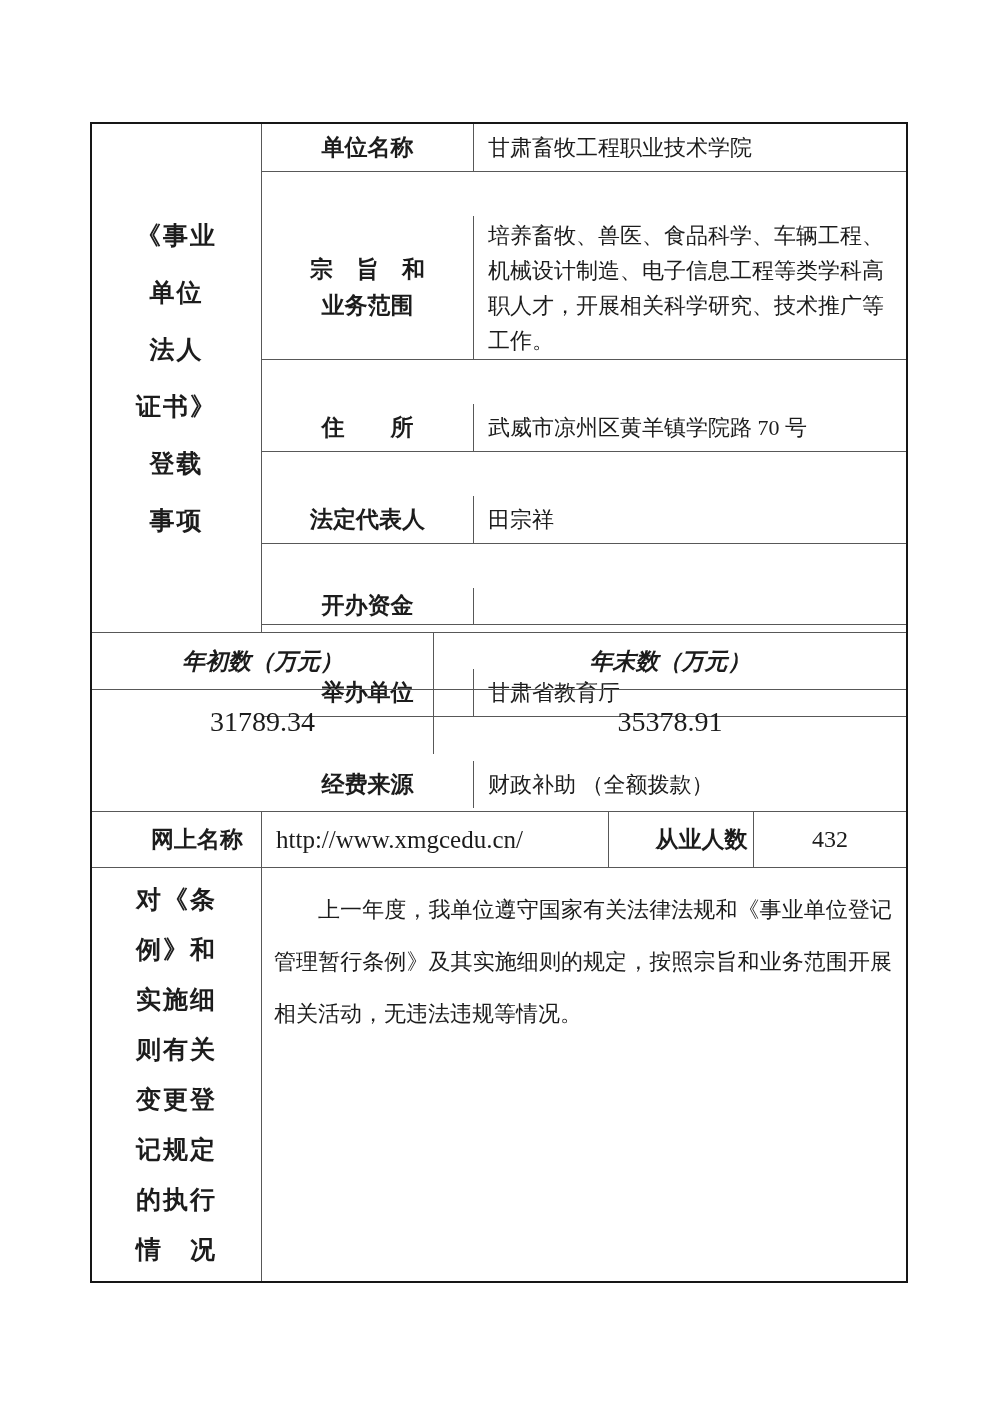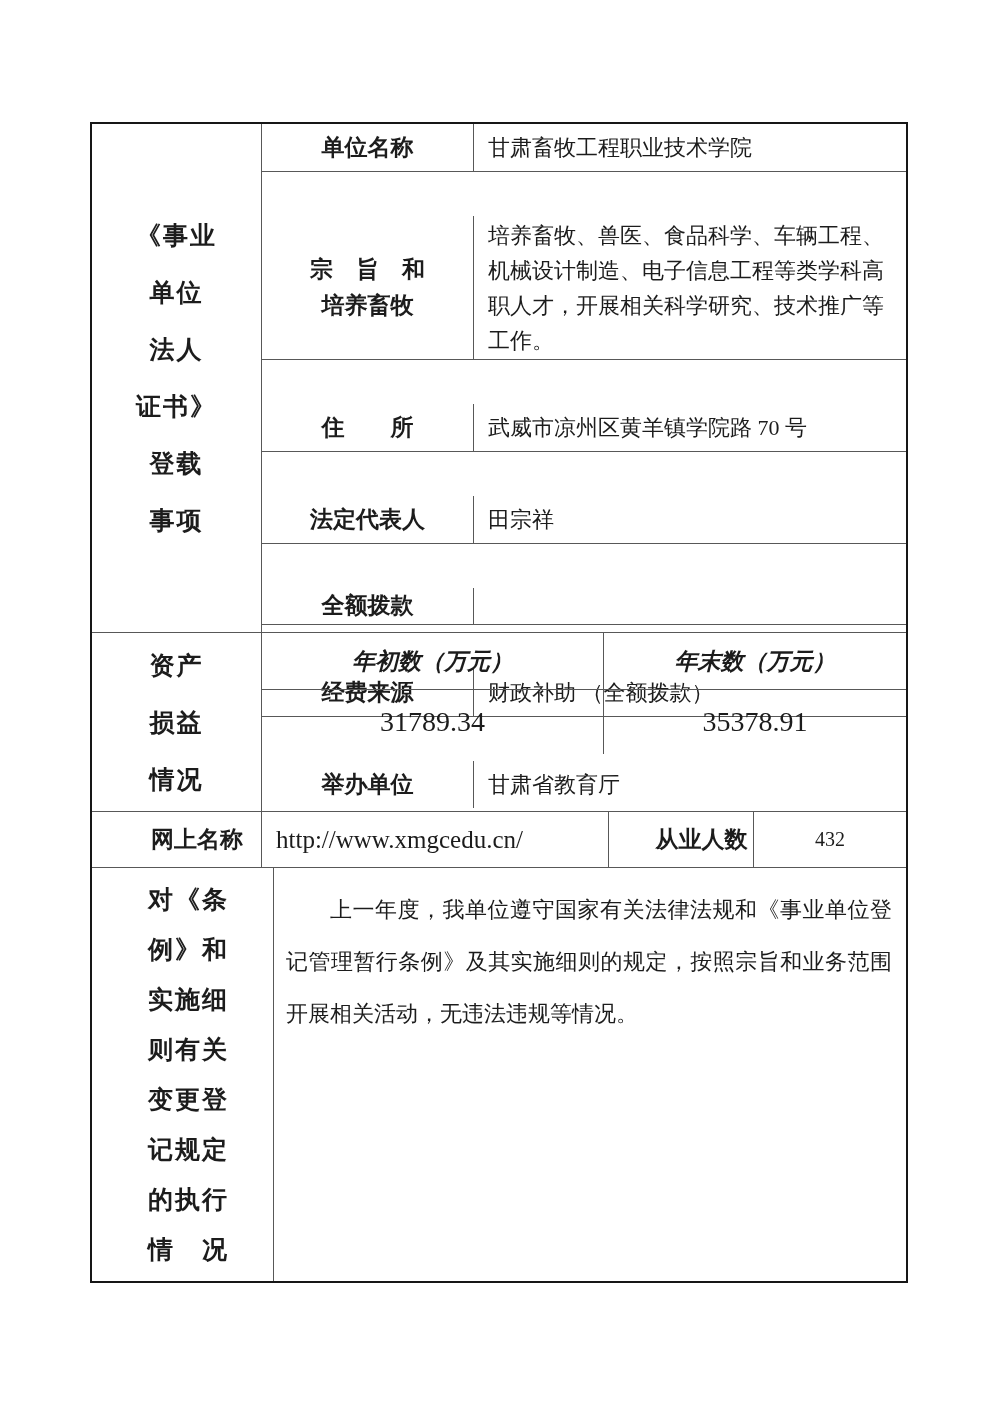--- a/index.html
+++ b/index.html
@@ -142,7 +142,7 @@
         <div class="a-row h-144">
           <div class="label-cell">
             <div class="lbl-line">宗　旨　和</div>
-            <div class="lbl-line">培养畜牧</div>
+            <div class="lbl-line">业务范围</div>
           </div>
           <div class="value-cell">培养畜牧、兽医、食品科学、车辆工程、机械设计制造、电子信息工程等类学科高职人才，开展相关科学研究、技术推广等工作。</div>
         </div>

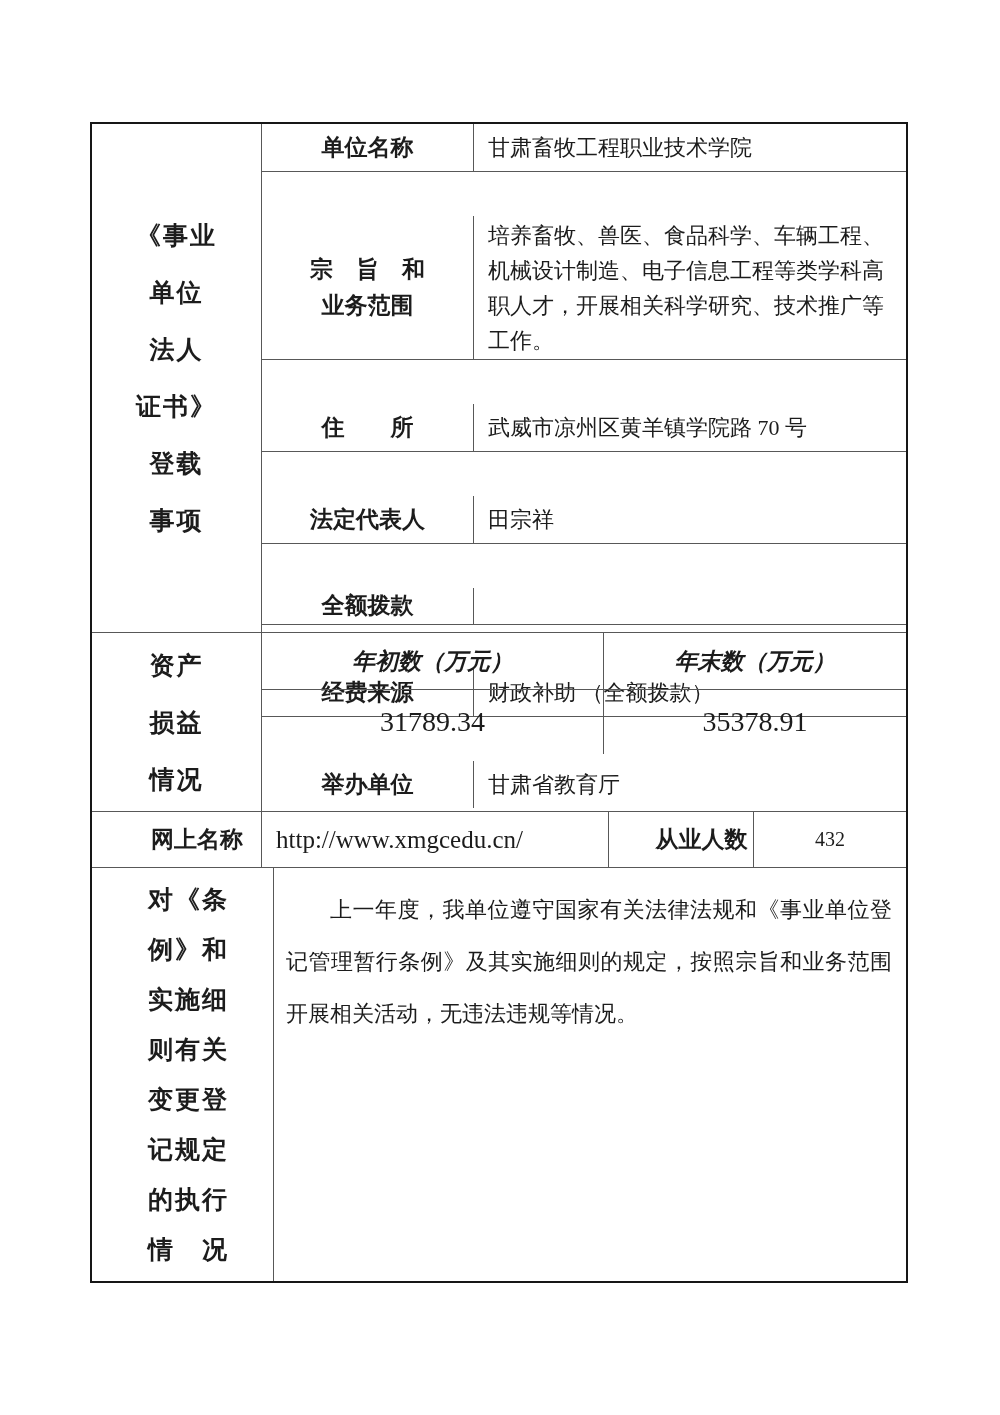--- a/index.html
+++ b/index.html
@@ -160,7 +160,7 @@
         </div>
         <div class="a-row h-55">
           <div class="label-cell">
-            <div class="lbl-line">全额拨款</div>
+            <div class="lbl-line">开办资金</div>
           </div>
         </div>
         <div class="a-row h-55">

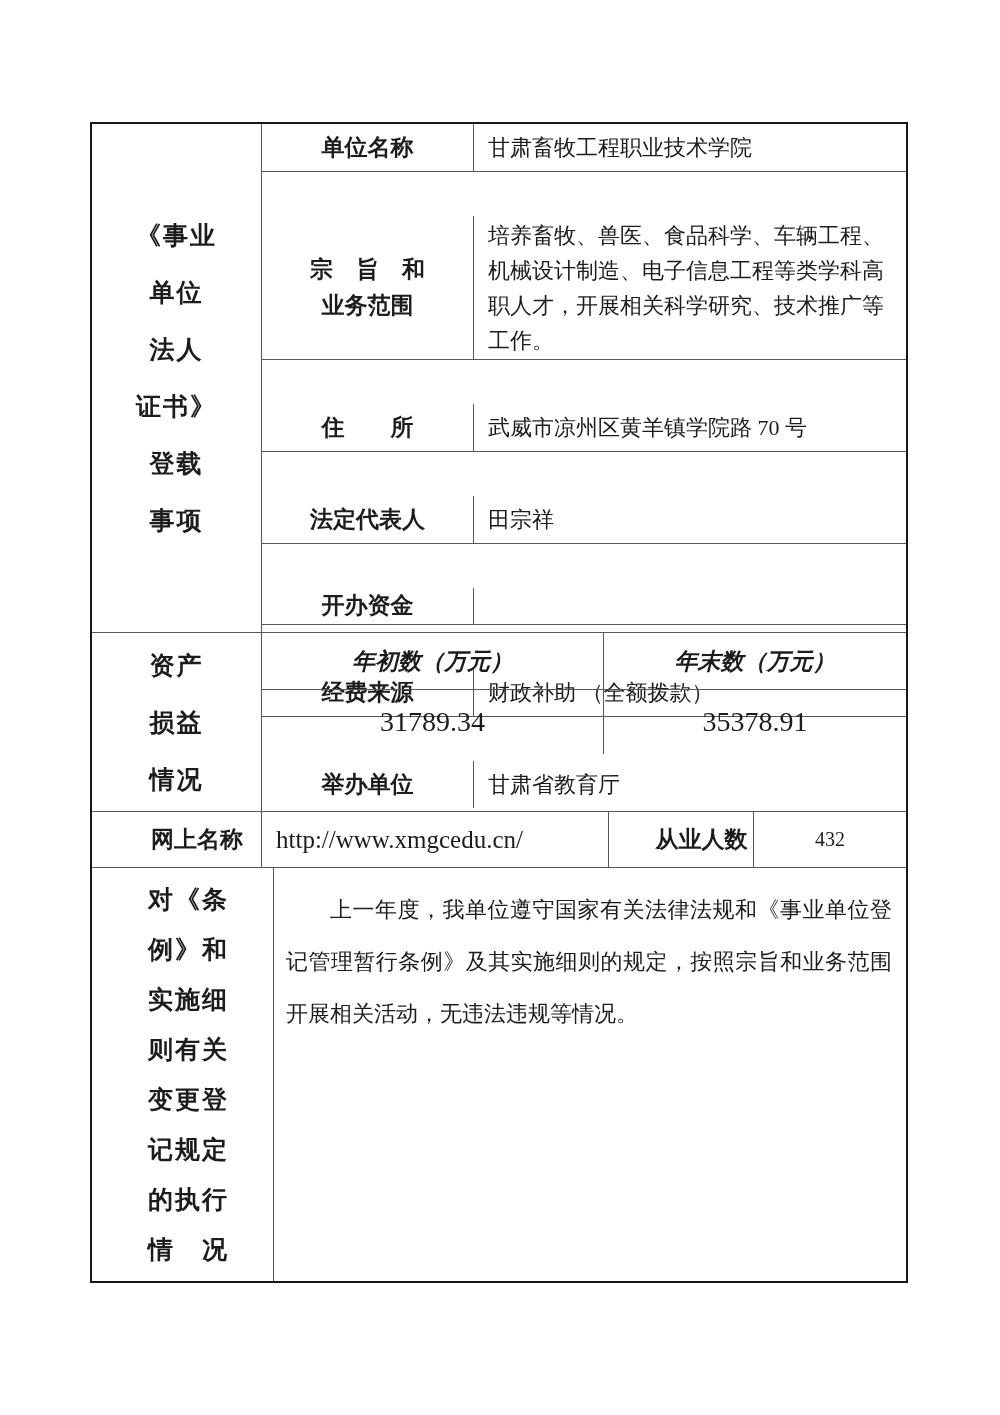--- a/index.html
+++ b/index.html
@@ -179,11 +179,6 @@
     </div>
 
     <div class="sec secB sec-border">
-      <div class="side-cell">
-        <div class="line">资产</div>
-        <div class="line">损益</div>
-        <div class="line">情况</div>
-      </div>
       <div class="b-col">
         <div class="b-split b-split-header">
           <div class="b-left">年初数（万元）</div>

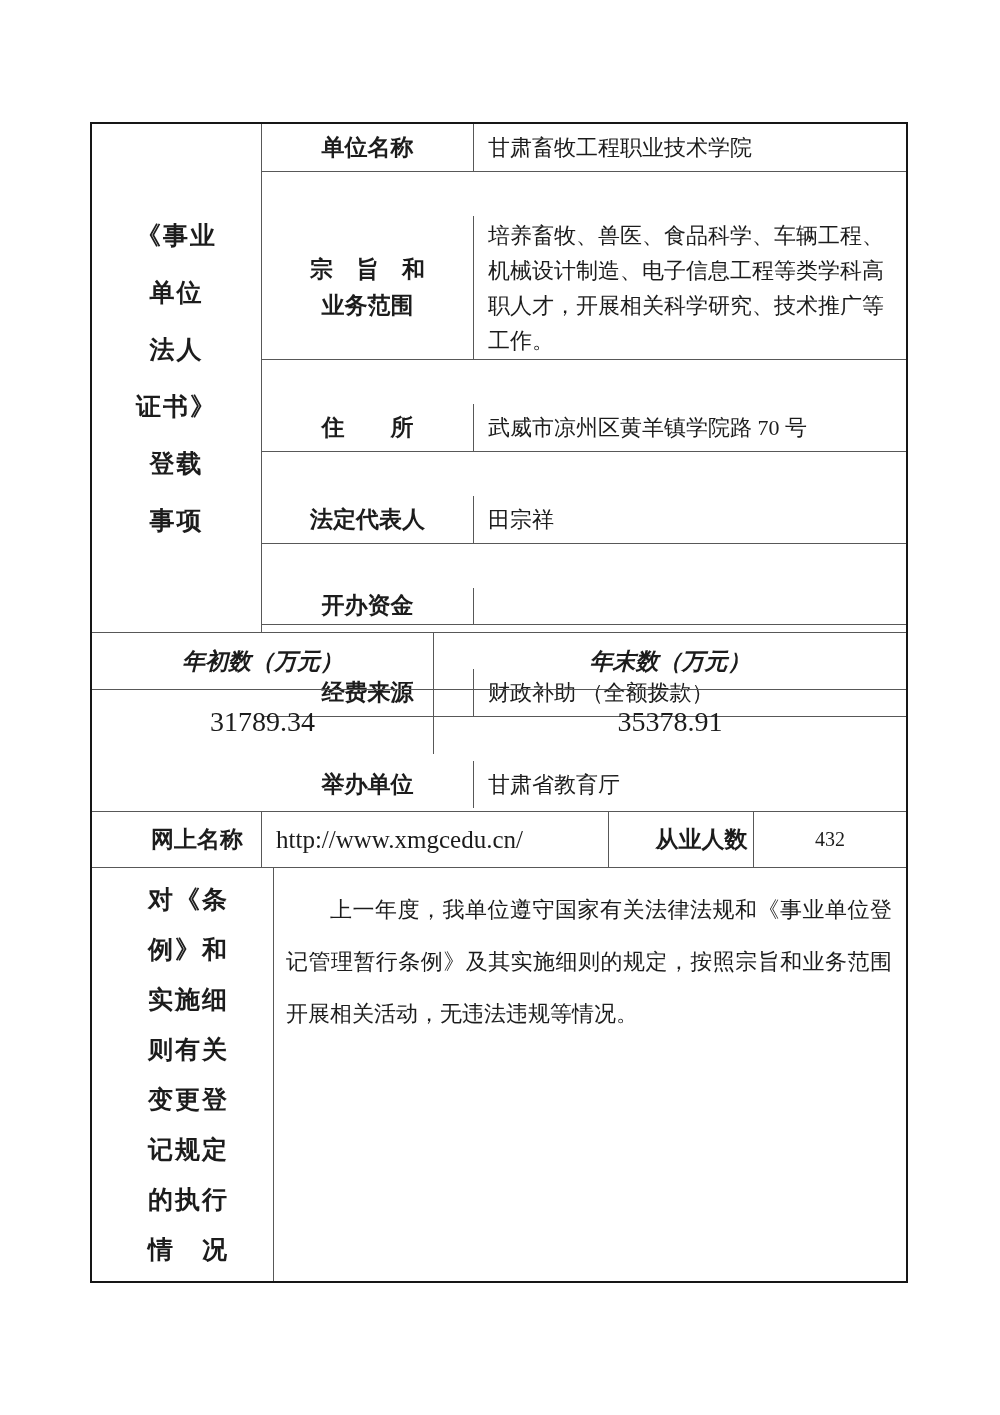--- a/index.html
+++ b/index.html
@@ -165,15 +165,15 @@
         </div>
         <div class="a-row h-55">
           <div class="label-cell">
+            <div class="lbl-line">举办单位</div>
+          </div>
+          <div class="value-cell">甘肃省教育厅</div>
+        </div>
+        <div class="a-row h-55">
+          <div class="label-cell">
             <div class="lbl-line">经费来源</div>
           </div>
           <div class="value-cell">财政补助 （全额拨款）</div>
-        </div>
-        <div class="a-row h-55">
-          <div class="label-cell">
-            <div class="lbl-line">举办单位</div>
-          </div>
-          <div class="value-cell">甘肃省教育厅</div>
         </div>
       </div>
     </div>

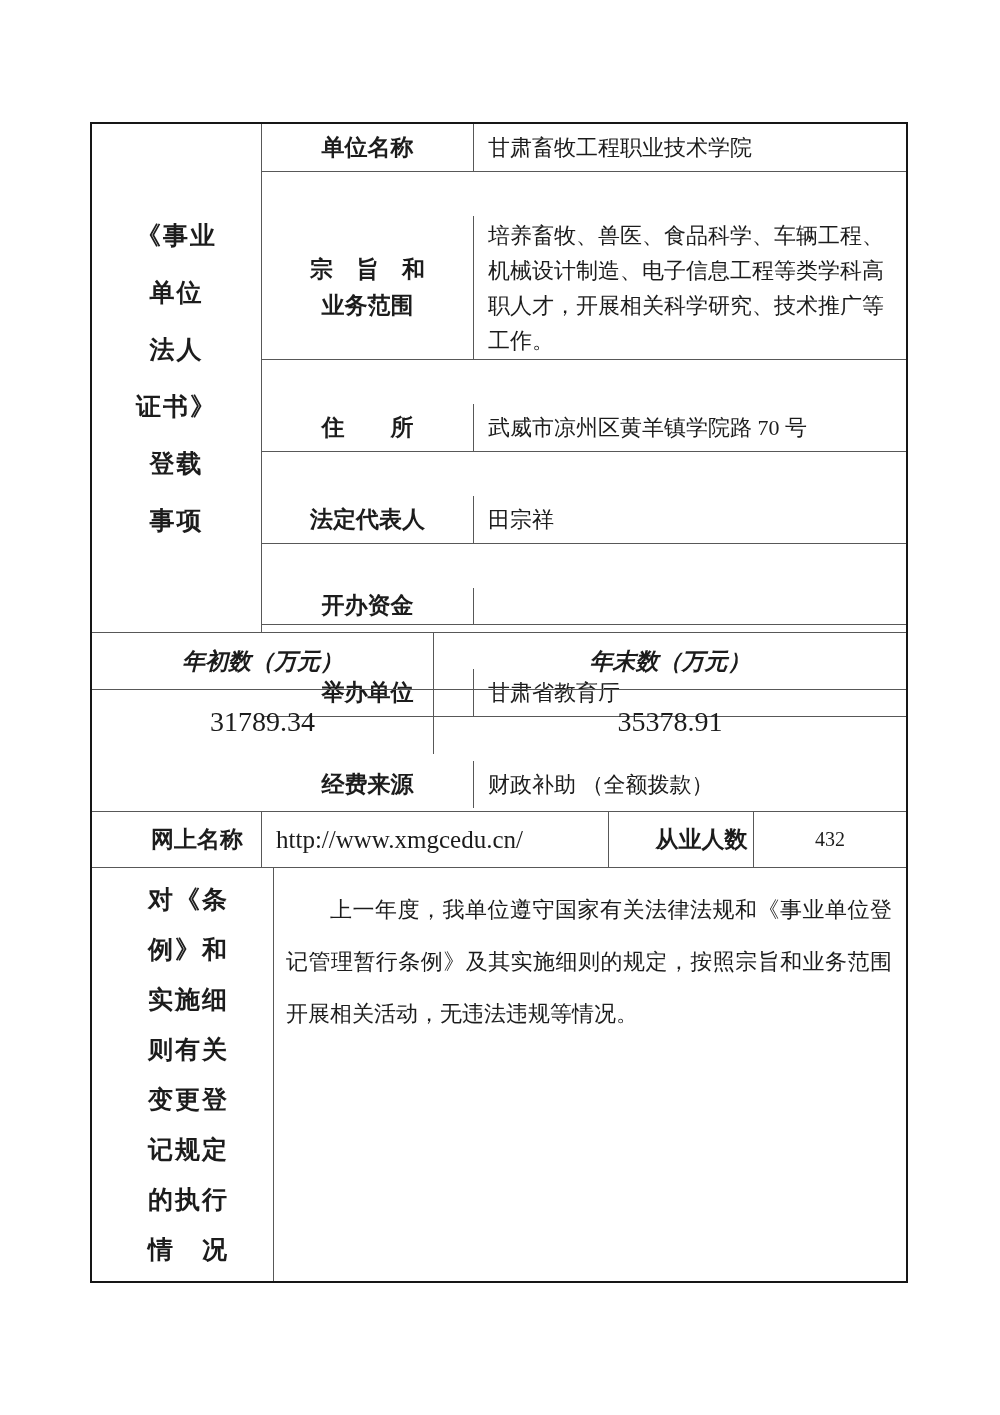--- a/index.html
+++ b/index.html
@@ -105,7 +105,7 @@
     font-size: 25px;
   }
   .c-staff { width: 145px; flex: 0 0 145px; }
-  .c-count { flex: 1; display: flex; justify-content: center; align-items: center; font-size: 20px; }
+  .c-count { flex: 1; display: flex; justify-content: center; align-items: center; font-size: 24px; }
   .secD { flex: 1; margin-left: 12px; }
   .secD .side-cell .line { line-height: 50px; }
   .d-paragraph {

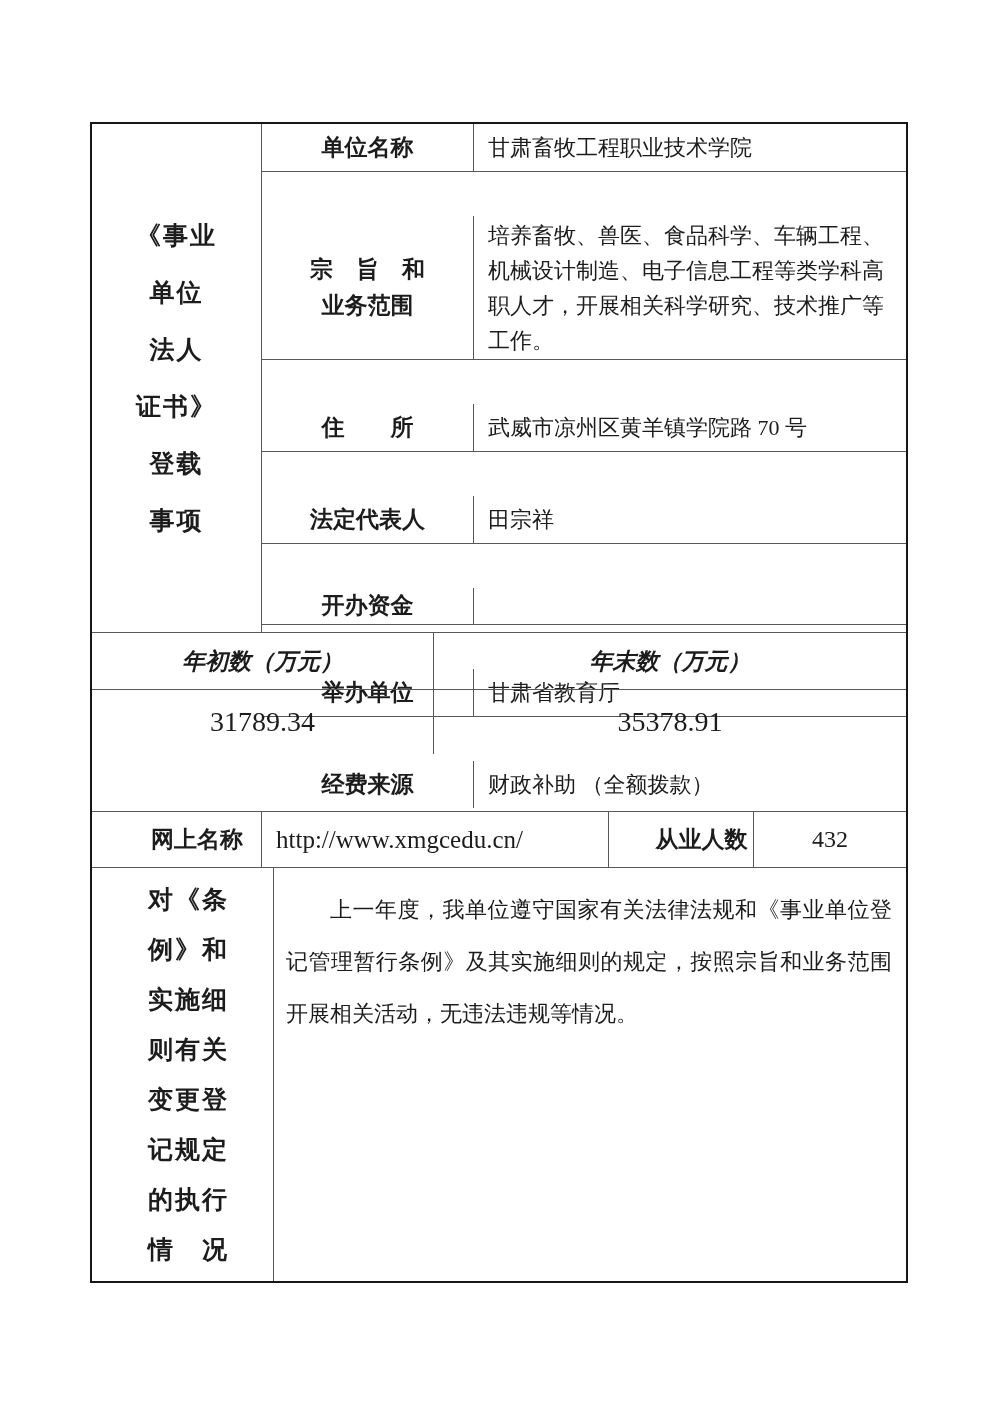--- a/index.html
+++ b/index.html
@@ -106,7 +106,7 @@
   }
   .c-staff { width: 145px; flex: 0 0 145px; }
   .c-count { flex: 1; display: flex; justify-content: center; align-items: center; font-size: 24px; }
-  .secD { flex: 1; margin-left: 12px; }
+  .secD { flex: 1; }
   .secD .side-cell .line { line-height: 50px; }
   .d-paragraph {
     flex: 1;

